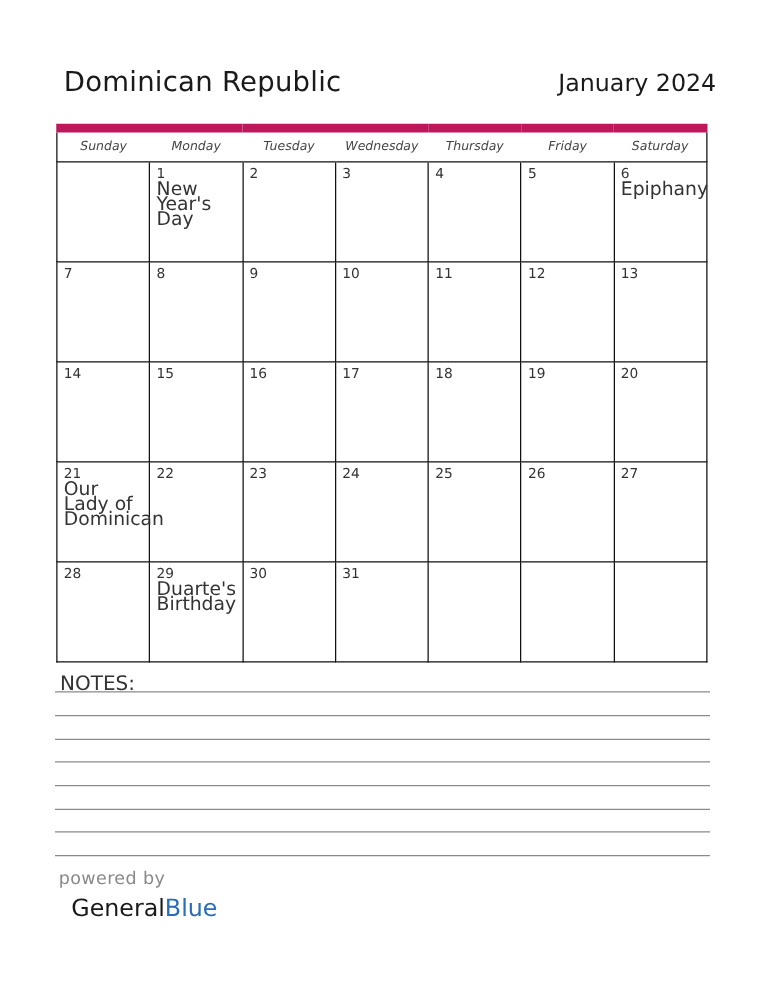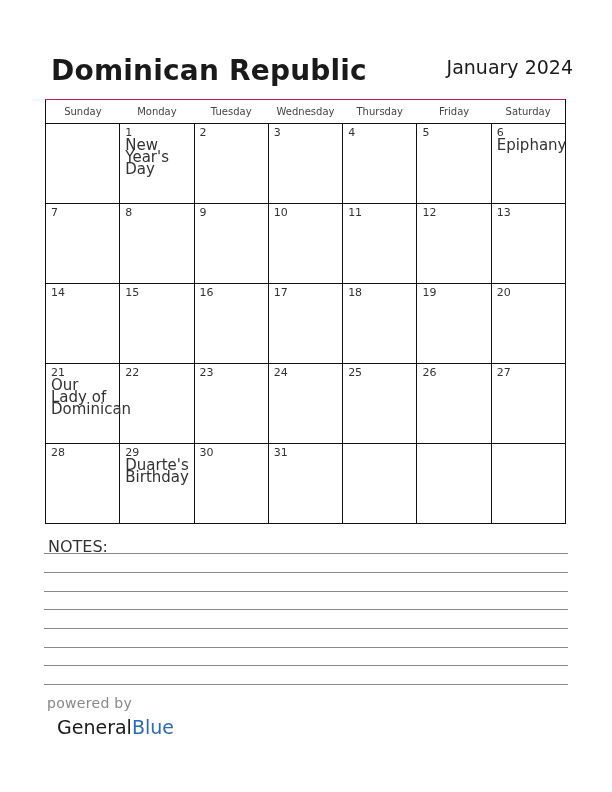--- a/index.html
+++ b/index.html
@@ -5,7 +5,7 @@
   html, body { margin:0; padding:0; background:#ffffff; }
   body { width:612px; height:792px; position:relative; overflow:hidden;
          font-family:"DejaVu Sans", sans-serif; color:#222; }
-  .title { position:absolute; left:51px; top:54px; font-size:28px; color:#1a1a1a; letter-spacing:0.2px;font-weight:bold; }
+  .title { position:absolute; left:51px; top:54px; font-size:22px; color:#1a1a1a; letter-spacing:0.2px; }
   .month { position:absolute; right:39px; top:56px; font-size:19px; color:#1a1a1a; }
   table.cal { position:absolute; left:45px; top:99px; width:521px; border-collapse:collapse; table-layout:fixed; }
   table.cal th { height:23px; font-weight:normal; font-size:10px; color:#444; border-top:1px solid #be185d; border-bottom:1px solid #111; padding:0; text-align:center; }

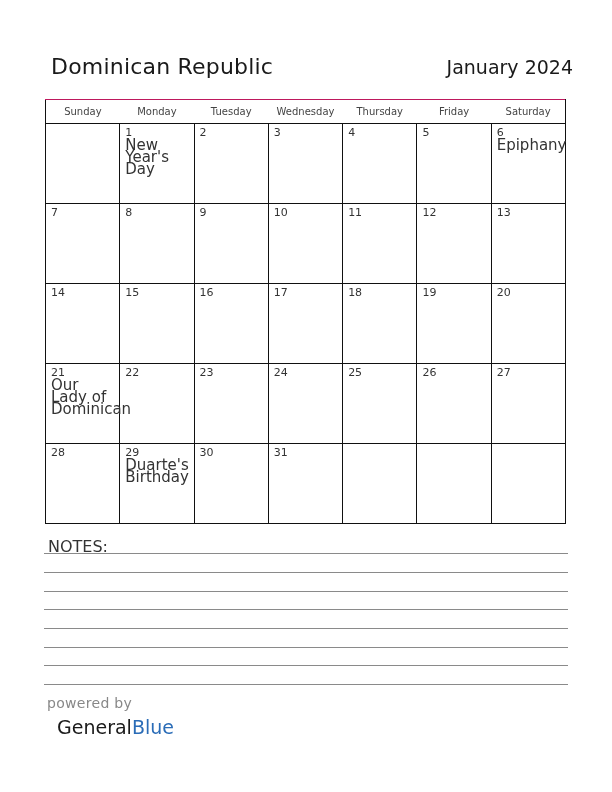--- a/index.html
+++ b/index.html
@@ -8,7 +8,7 @@
   .title { position:absolute; left:51px; top:54px; font-size:22px; color:#1a1a1a; letter-spacing:0.2px; }
   .month { position:absolute; right:39px; top:56px; font-size:19px; color:#1a1a1a; }
   table.cal { position:absolute; left:45px; top:99px; width:521px; border-collapse:collapse; table-layout:fixed; }
-  table.cal th { height:23px; font-weight:normal; font-size:10px; color:#444; border-top:1px solid #be185d; border-bottom:1px solid #111; padding:0; text-align:center; }
+  table.cal th { height:23px; font-weight:normal; font-size:10px; color:#444; border-top:7px solid #be185d; border-bottom:1px solid #111; padding:0; text-align:center;font-style:italic; }
   table.cal th:first-child { border-left:1px solid #111; }
   table.cal th:last-child { border-right:1px solid #111; }
   table.cal td { height:77px; border:1px solid #111; vertical-align:top; padding:2px 0 0 5px; }

